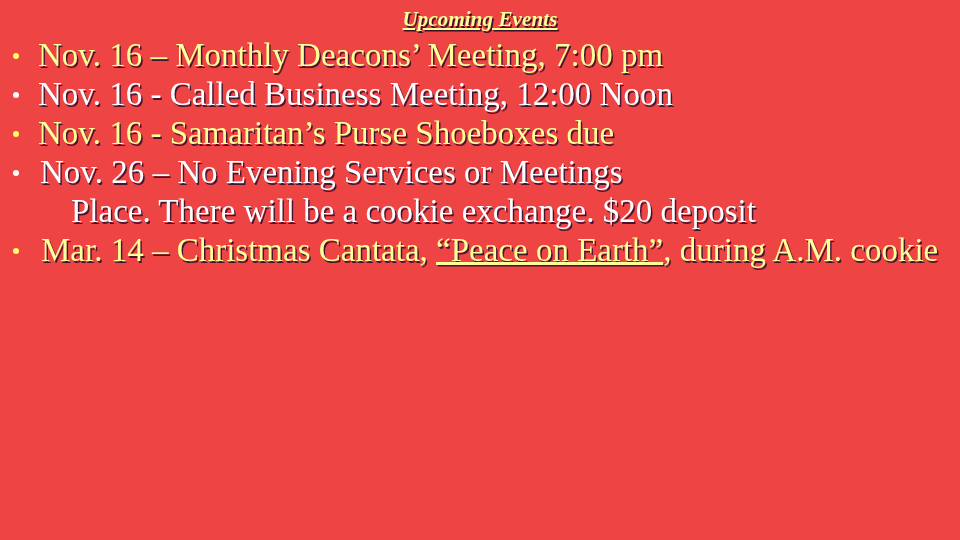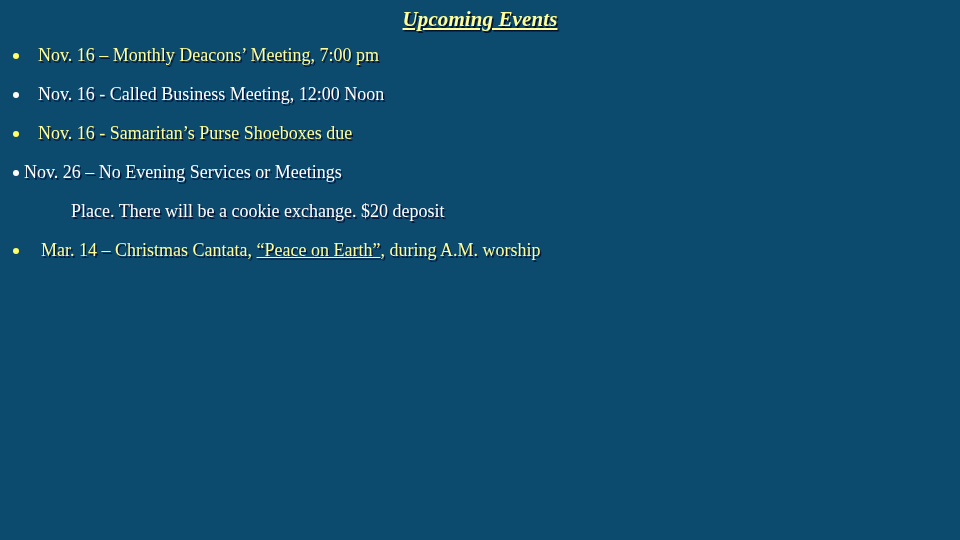--- a/index.html
+++ b/index.html
@@ -16,7 +16,7 @@
     position: relative;
     width: 960px;
     height: 540px;
-    background: #0c4a6e;
+    background: #ef4444;
     overflow: hidden;
   }
 

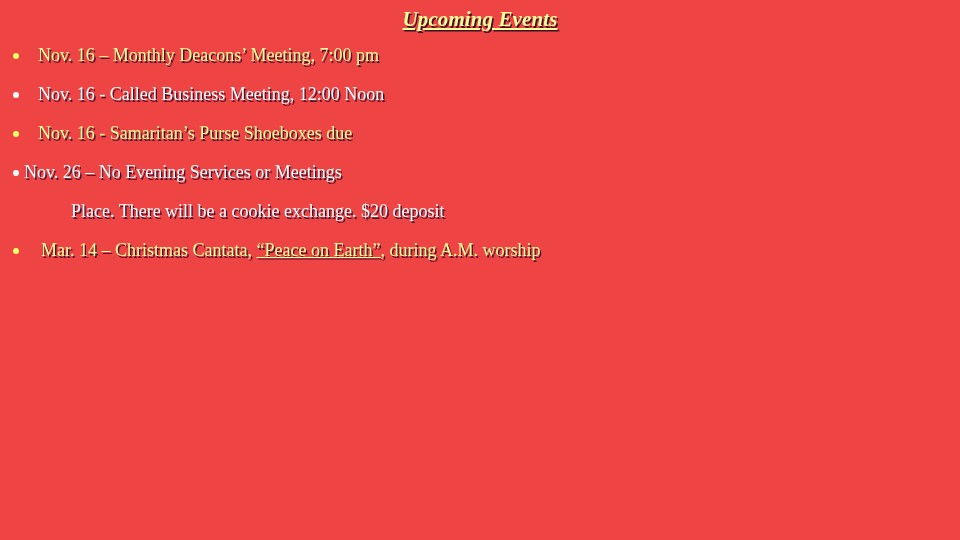--- a/index.html
+++ b/index.html
@@ -54,7 +54,7 @@
     height: 39px;
     line-height: 39px;
     white-space: nowrap;
-    font-size: 18px;
+    font-size: 33px;
   }
   .bullet {
     position: absolute;

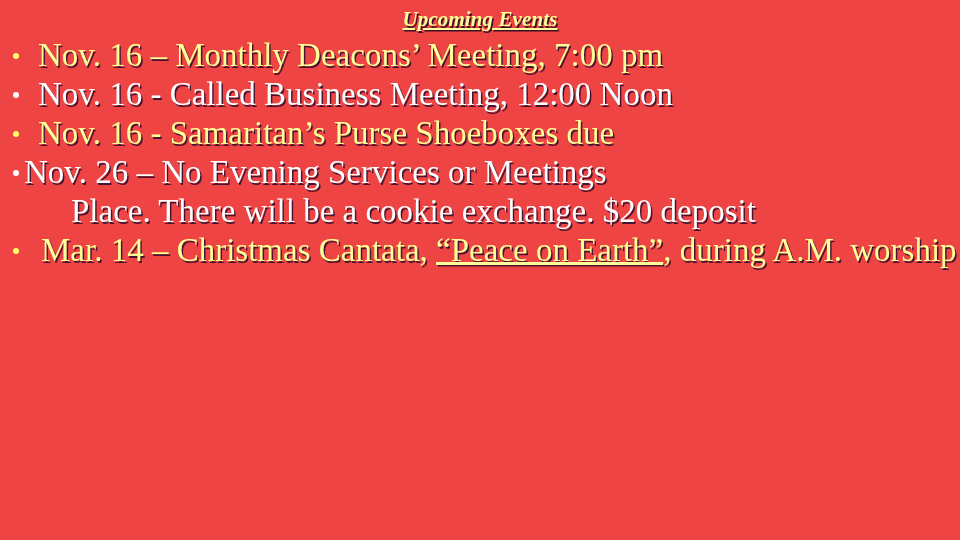--- a/index.html
+++ b/index.html
@@ -81,7 +81,7 @@
   
   .ind-38 .line-text { padding-left: 38px; }
   .ind-41 .line-text { padding-left: 41px; }
-  .ind-44 .line-text { padding-left: 24px; }
+  .ind-44 .line-text { padding-left: 40px; }
   .ind-165 .line-text { padding-left: 71px; }
 </style>
 </head>

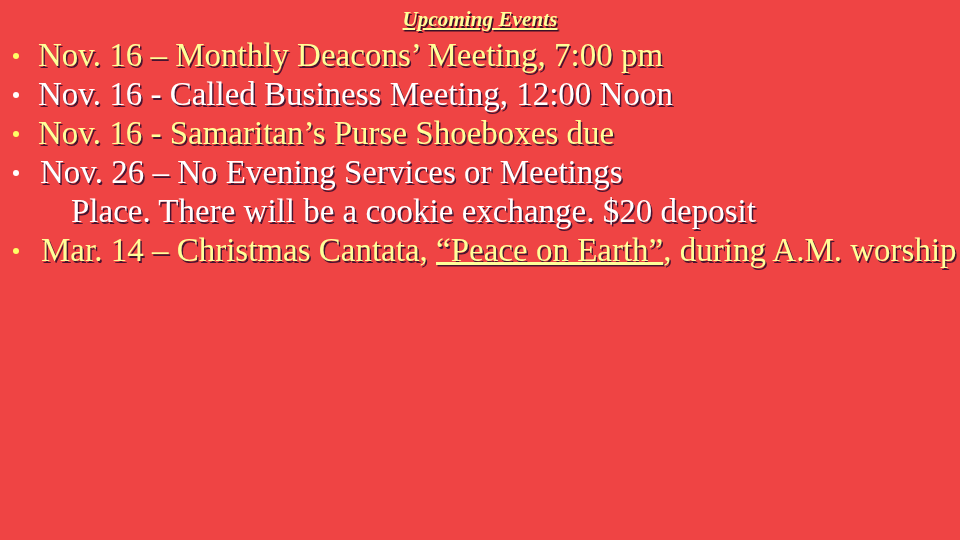--- a/index.html
+++ b/index.html
@@ -113,7 +113,7 @@
       </li>
       <li class="event-line c-yellow ind-41">
         <span class="bullet"></span>
-        <span class="line-text"><span>Mar. 14 – Christmas Cantata, </span><span class="u">“Peace on Earth”</span><span>, during A.M. worship</span></span>
+        <span class="line-text"><span>Mar. 14 – Christmas Cantata, </span><span class="u">“Peace on Earth”</span><span>, during A.M. cookie</span></span>
       </li>
     </ul>
 

